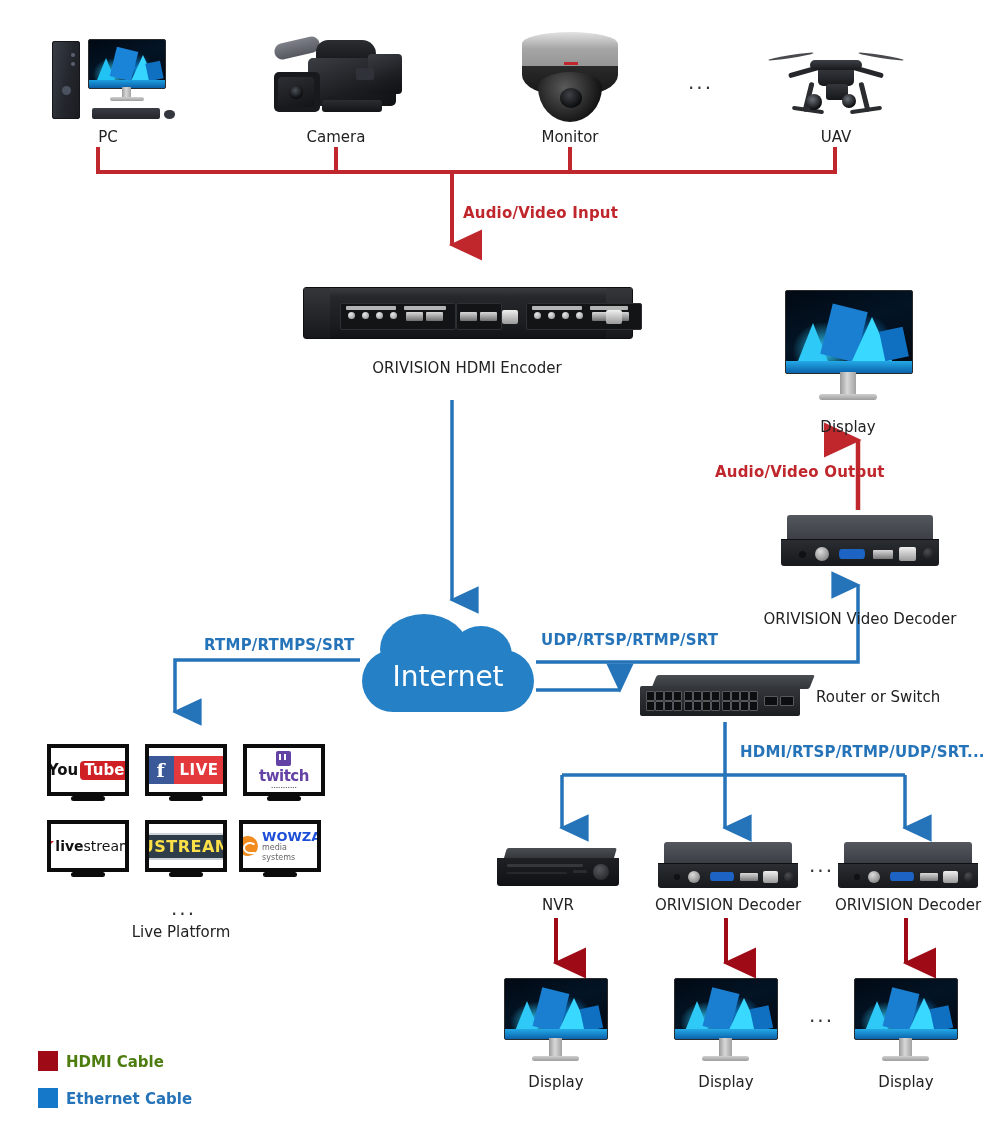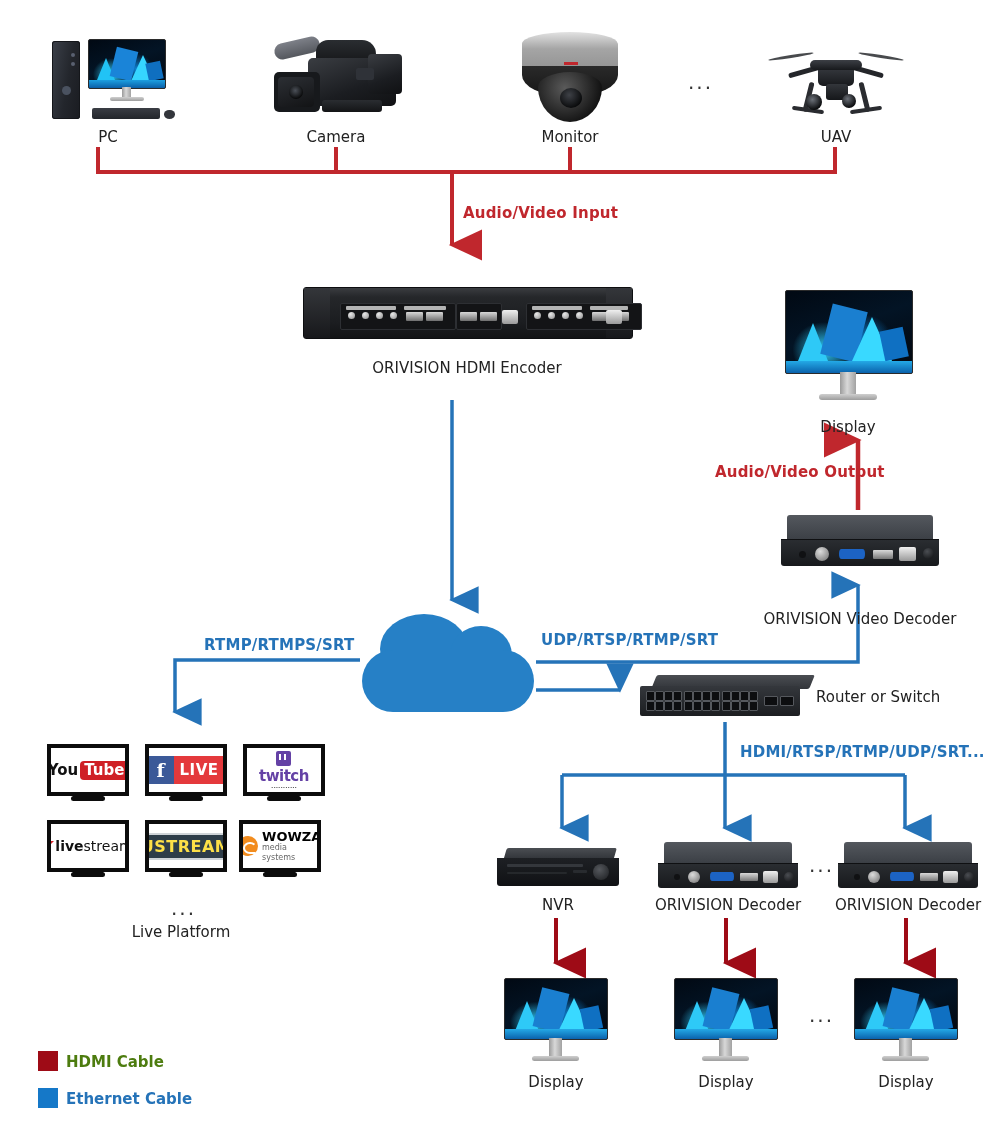--- a/index.html
+++ b/index.html
@@ -283,6 +283,7 @@
     <div class="c" style="left:22px;top:6px;width:88px;height:70px;"></div>
     <div class="c" style="left:92px;top:18px;width:62px;height:58px;"></div>
     <div class="body" style="left:4px;top:42px;width:172px;height:62px;"></div>
+    <div class="txt" style="top:52px;">Internet</div>
   </div>
 
   <div class="proto" style="left:204px;top:636px;">RTMP/RTMPS/SRT</div>

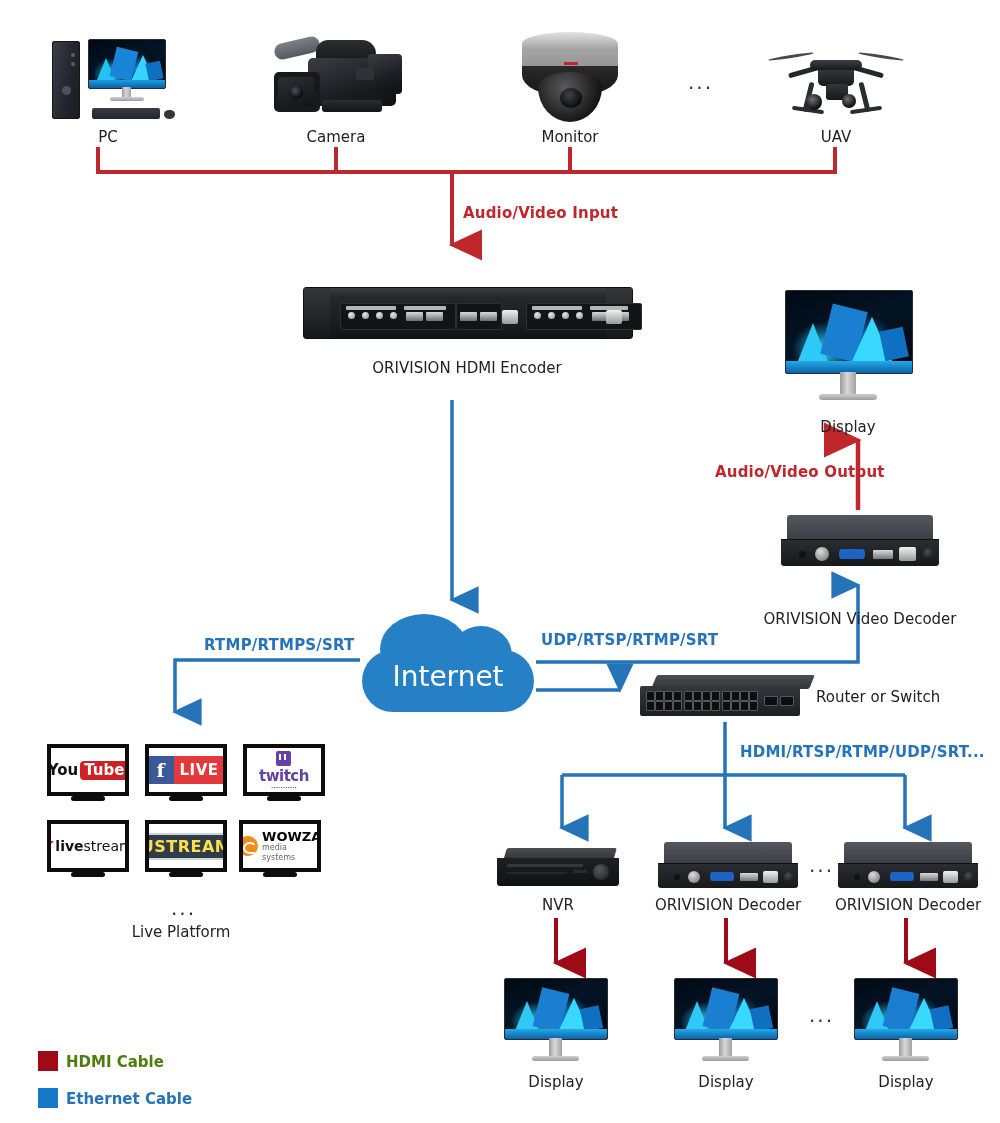--- a/index.html
+++ b/index.html
@@ -117,7 +117,7 @@
   .wz{display:flex;align-items:center;}
   .wz .swirl{width:20px;height:20px;border-radius:50%;background:#f28c1e;margin-right:4px;position:relative;}
   .wz .swirl:after{content:"";position:absolute;left:5px;top:6px;width:10px;height:8px;border:2px solid #fff;border-radius:50% 50% 0 50%;border-right-color:transparent;}
-  .wz .t1{color:#000000;font-weight:bold;font-size:13px;line-height:1;}
+  .wz .t1{color:#1d4ed8;font-weight:bold;font-size:13px;line-height:1;}
   .wz .t2{color:#666;font-size:8px;line-height:1.2;}
 
   .legend-sw{position:absolute;width:20px;height:20px;}

